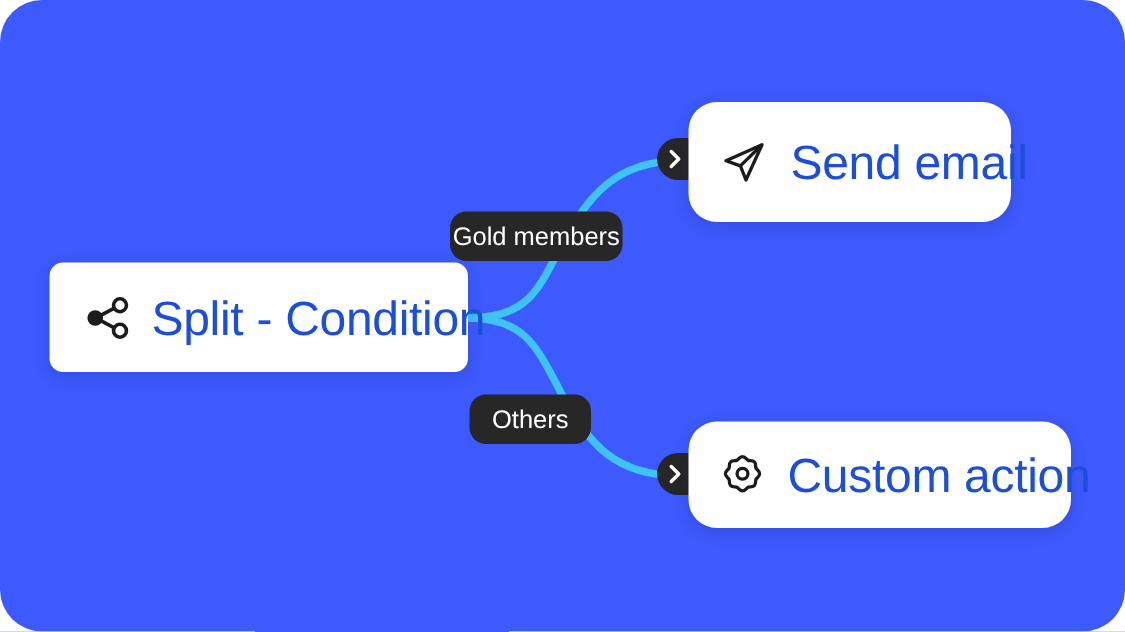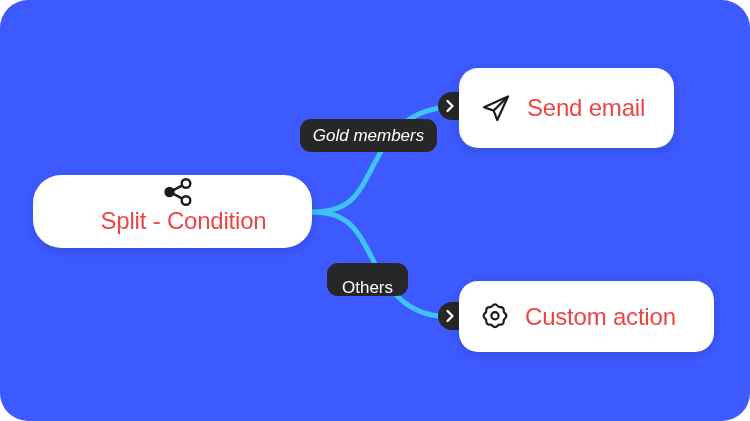--- a/index.html
+++ b/index.html
@@ -51,8 +51,8 @@
     flex: 0 0 auto;
   }
   .node-label {
-    color: #ef4444;
-    font-size: 24px;
+    color: #1d4ed8;
+    font-size: 32px;
     font-weight: 400;
     letter-spacing: -0.2px;
     white-space: nowrap;

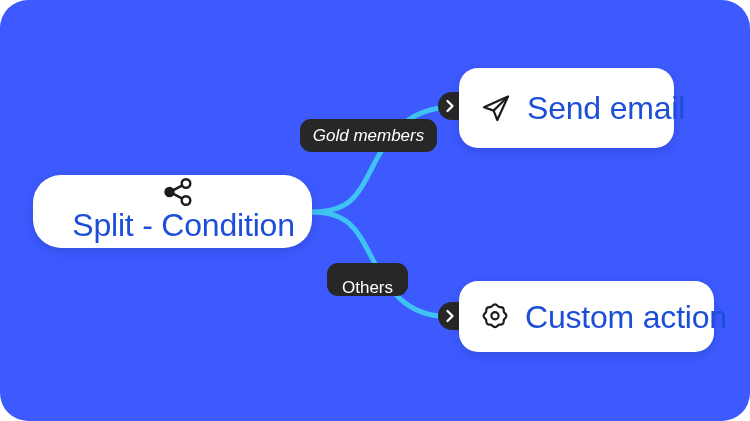--- a/index.html
+++ b/index.html
@@ -108,10 +108,9 @@
   }
   #pill-gold-members {
     left: 300px;
-    top: 119px;
-    width: 137px;
+    top: 141px;
+    width: 115px;
     height: 33px;
-    font-style: italic;
   }
   #pill-others {
     left: 327px;

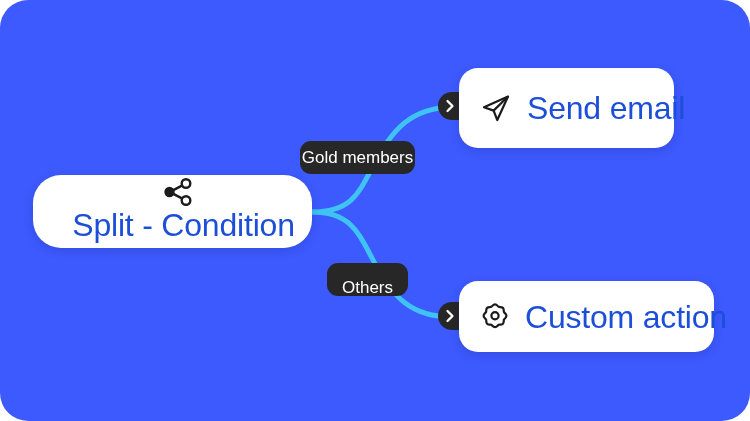--- a/index.html
+++ b/index.html
@@ -66,8 +66,7 @@
     height: 73px;
     padding-left: 22px;
     box-sizing: border-box;
-    border-radius: 28px;
-    flex-direction: column;
+    border-radius: 9px;
   }
   #node-split .node-icon { width: 34px; height: 34px; margin-right: 12px; }
 

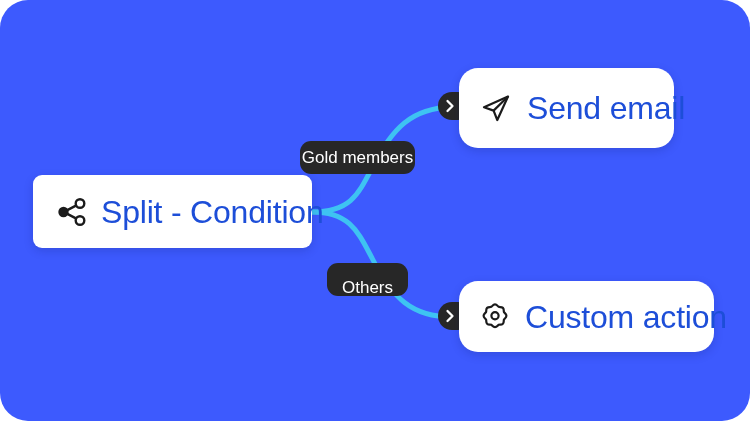--- a/index.html
+++ b/index.html
@@ -112,11 +112,10 @@
     height: 33px;
   }
   #pill-others {
-    left: 327px;
+    left: 313px;
     top: 263px;
     width: 81px;
     height: 33px;
-    align-items: flex-end;
   }
 
   

